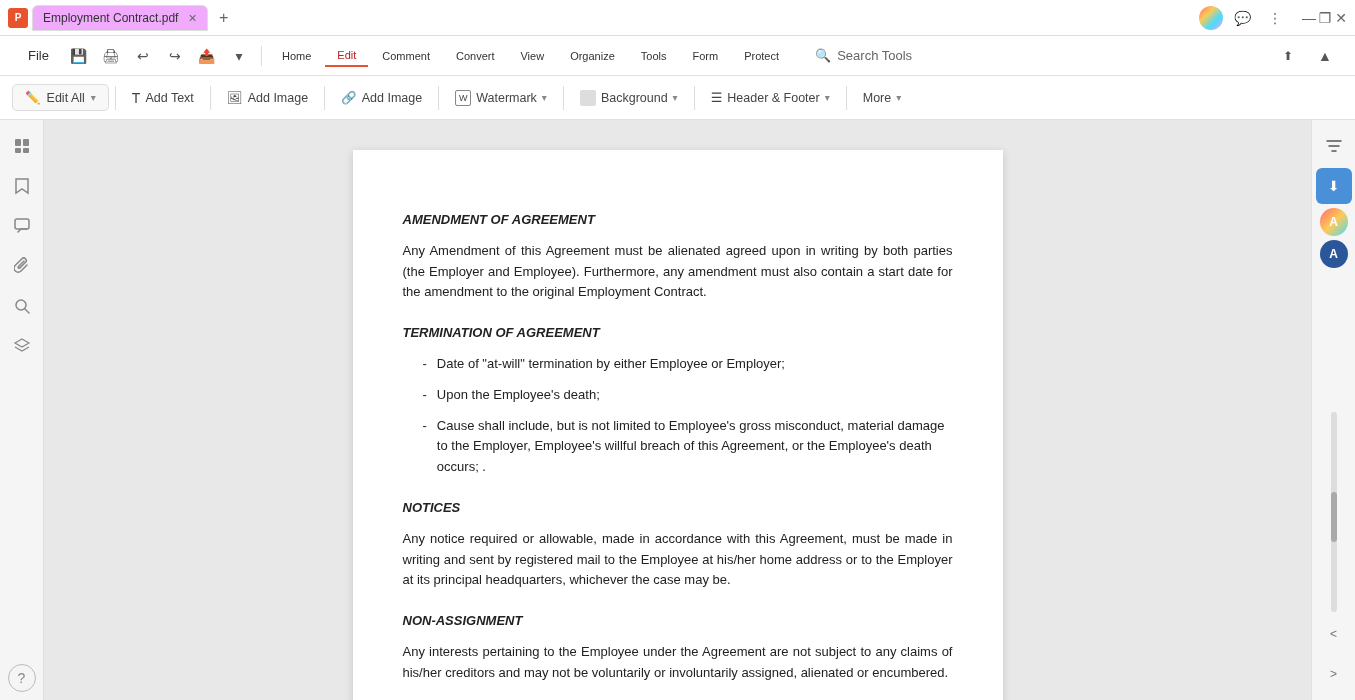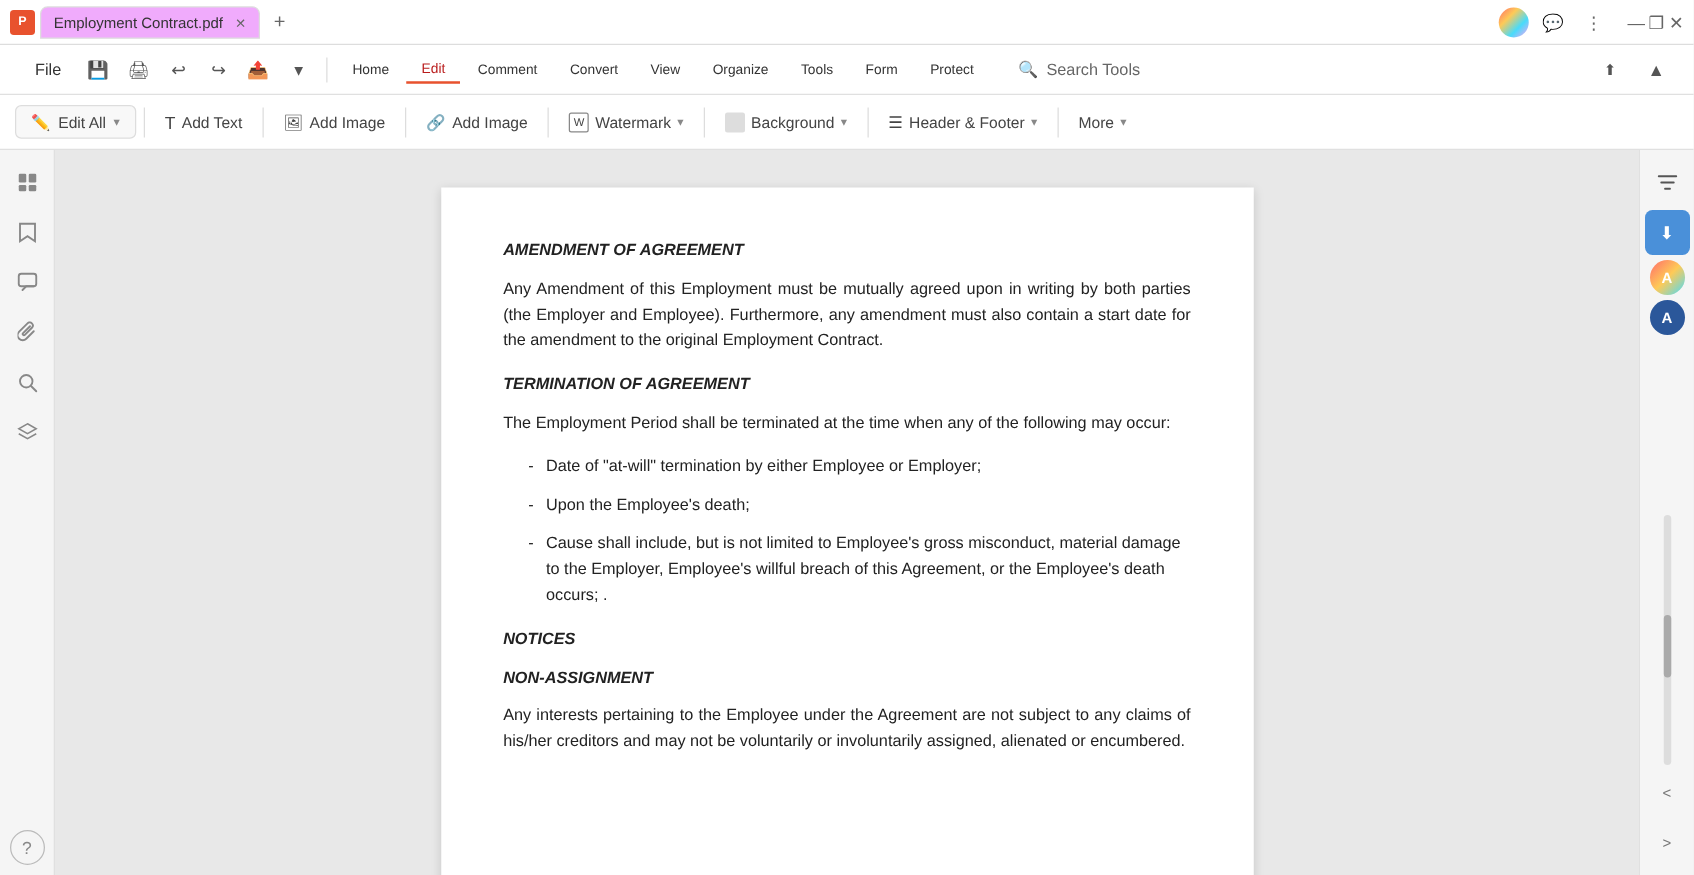--- a/index.html
+++ b/index.html
@@ -142,6 +142,7 @@
       font-weight: bold;
       font-style: italic;
       margin-bottom: 10px;
+      margin-top: 20px;
     }
     .doc-para { margin-bottom: 14px; text-align: justify; }
     .doc-list { margin-left: 20px; margin-bottom: 14px; }

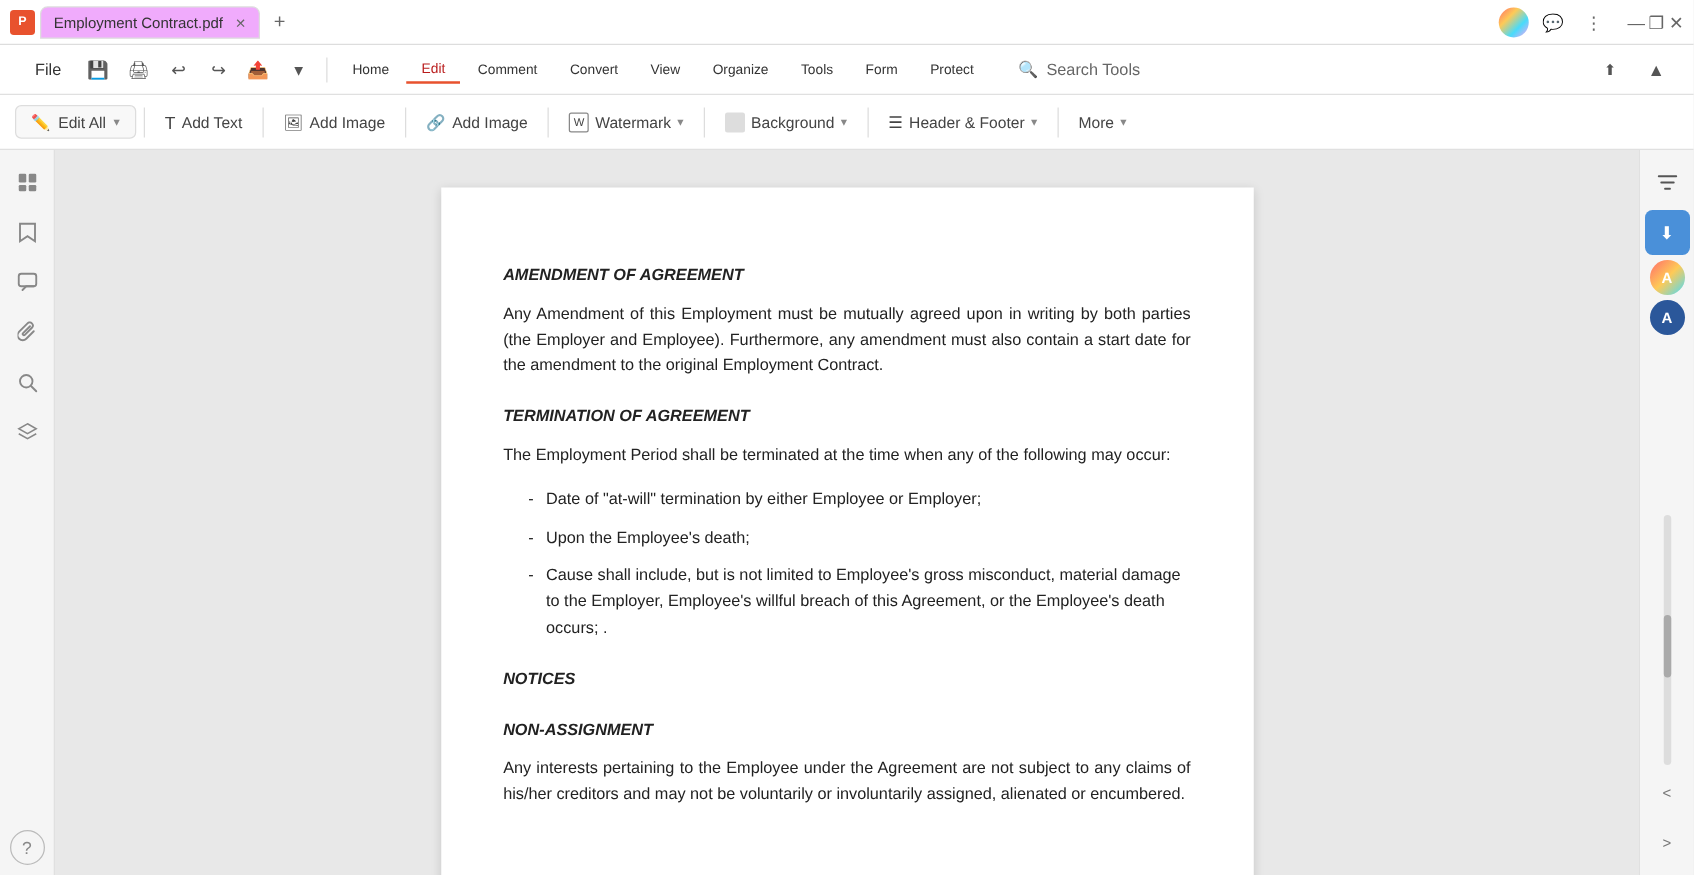--- a/index.html
+++ b/index.html
@@ -337,7 +337,7 @@
 
       <div id="doc-content">
           <div class="doc-section-title">AMENDMENT OF AGREEMENT</div>
-          <div class="doc-para">Any Amendment of this Employment must be mutually agreed upon in writing by both parties (the Employer and Employee).  Furthermore, any amendment must also contain a start date for the amendment to the original Employment Contract.</div>
+          <div class="doc-para">Any Amendment of this Agreement must be alienated agreed upon in writing by both parties (the Employer and Employee).  Furthermore, any amendment must also contain a start date for the amendment to the original Employment Contract.</div>
           <div class="doc-section-title">TERMINATION OF AGREEMENT</div>
           <div class="doc-para">The Employment Period shall be terminated at the time when any of the following may occur:</div>
           <div class="doc-list">

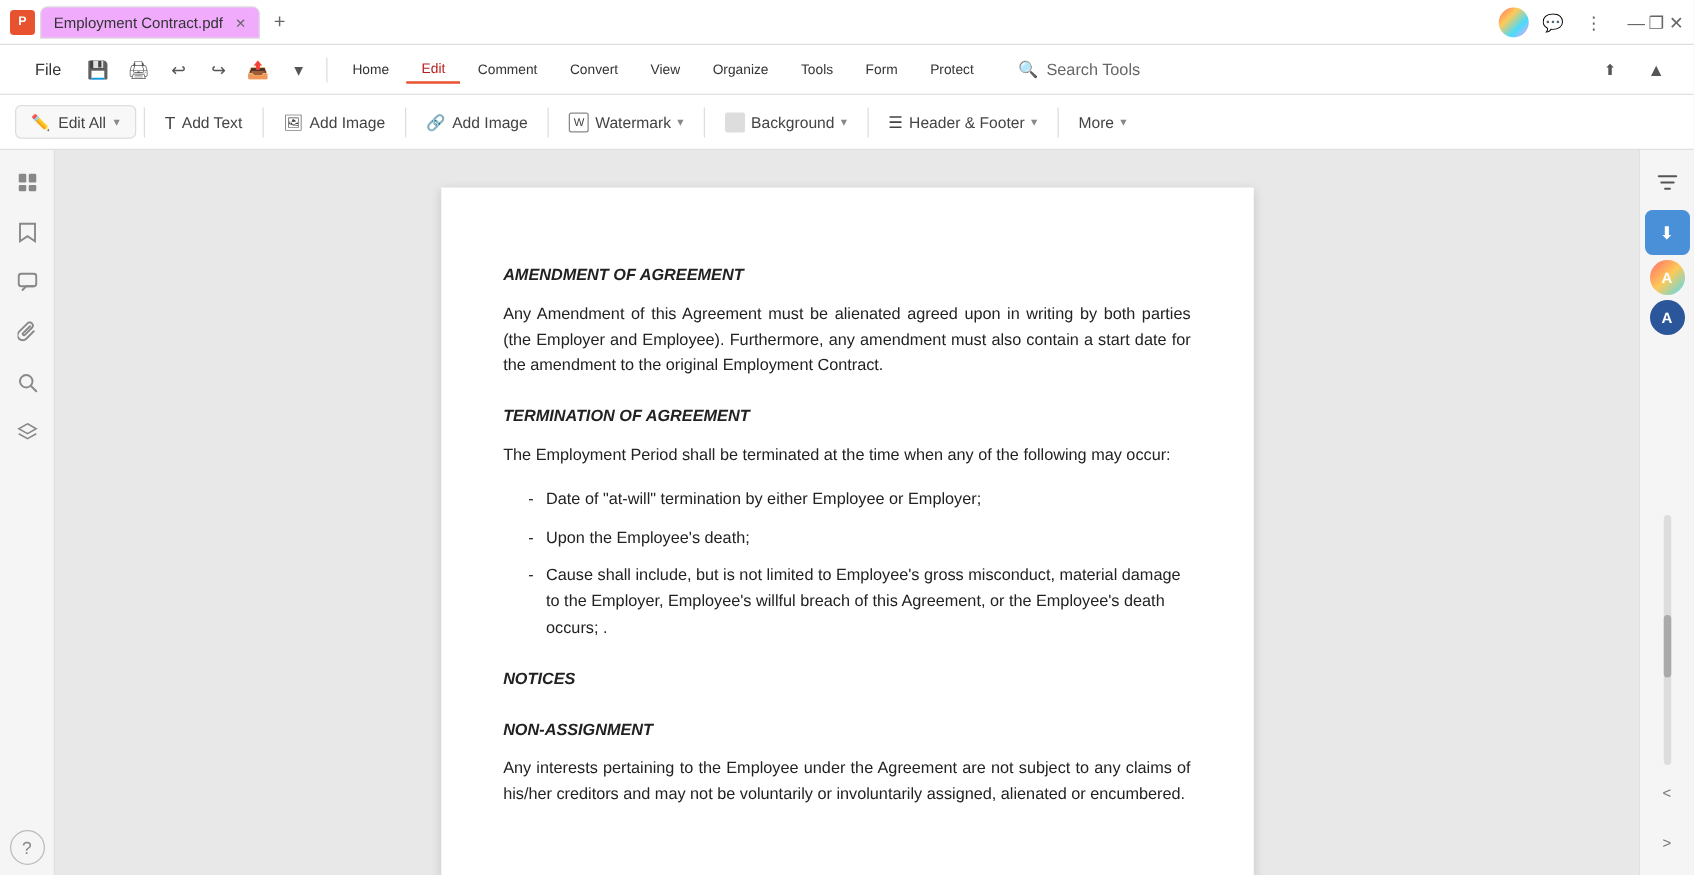--- a/index.html
+++ b/index.html
@@ -339,7 +339,6 @@
           <div class="doc-section-title">AMENDMENT OF AGREEMENT</div>
           <div class="doc-para">Any Amendment of this Agreement must be alienated agreed upon in writing by both parties (the Employer and Employee).  Furthermore, any amendment must also contain a start date for the amendment to the original Employment Contract.</div>
           <div class="doc-section-title">TERMINATION OF AGREEMENT</div>
-          <div class="doc-para">The Employment Period shall be terminated at the time when any of the following may occur:</div>
           <div class="doc-list">
             <div class="doc-list-item">
               <span class="doc-list-dash">-</span>

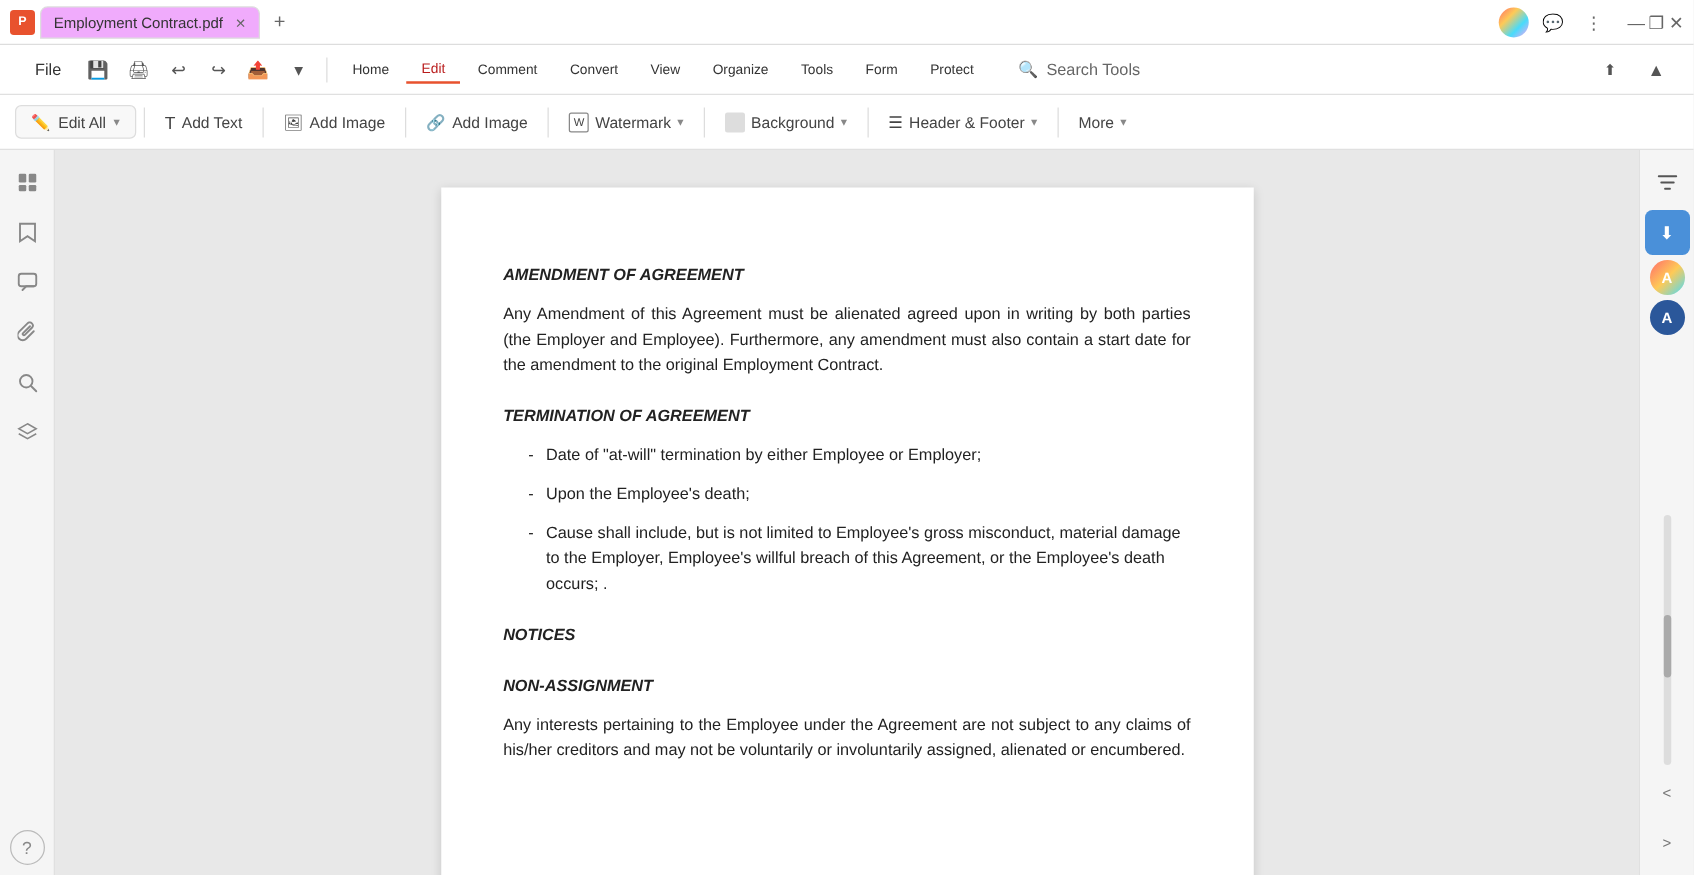--- a/index.html
+++ b/index.html
@@ -354,6 +354,7 @@
             </div>
           </div>
           <div class="doc-section-title">NOTICES</div>
+          <div class="doc-para">Any notice required or allowable, made in accordance with this Agreement, must be made in writing and sent by registered mail to the Employee at his/her home address or to the Employer at its principal headquarters, whichever the case may be.</div>
           <div class="doc-section-title">NON-ASSIGNMENT</div>
           <div class="doc-para">Any interests pertaining to the Employee under the Agreement are not subject to any claims of his/her creditors and may not be voluntarily or involuntarily assigned, alienated or encumbered.</div>
         </div>

